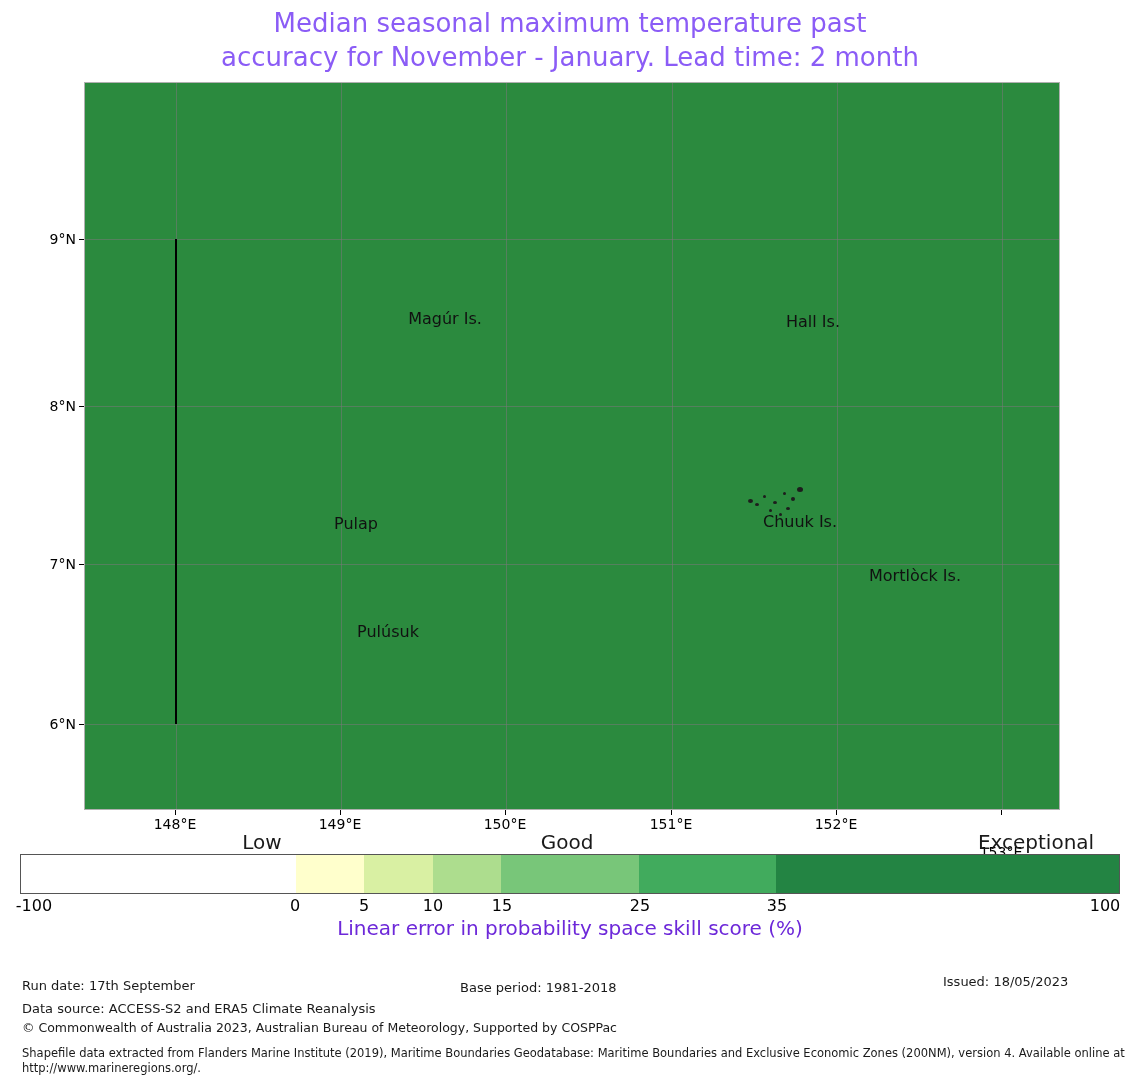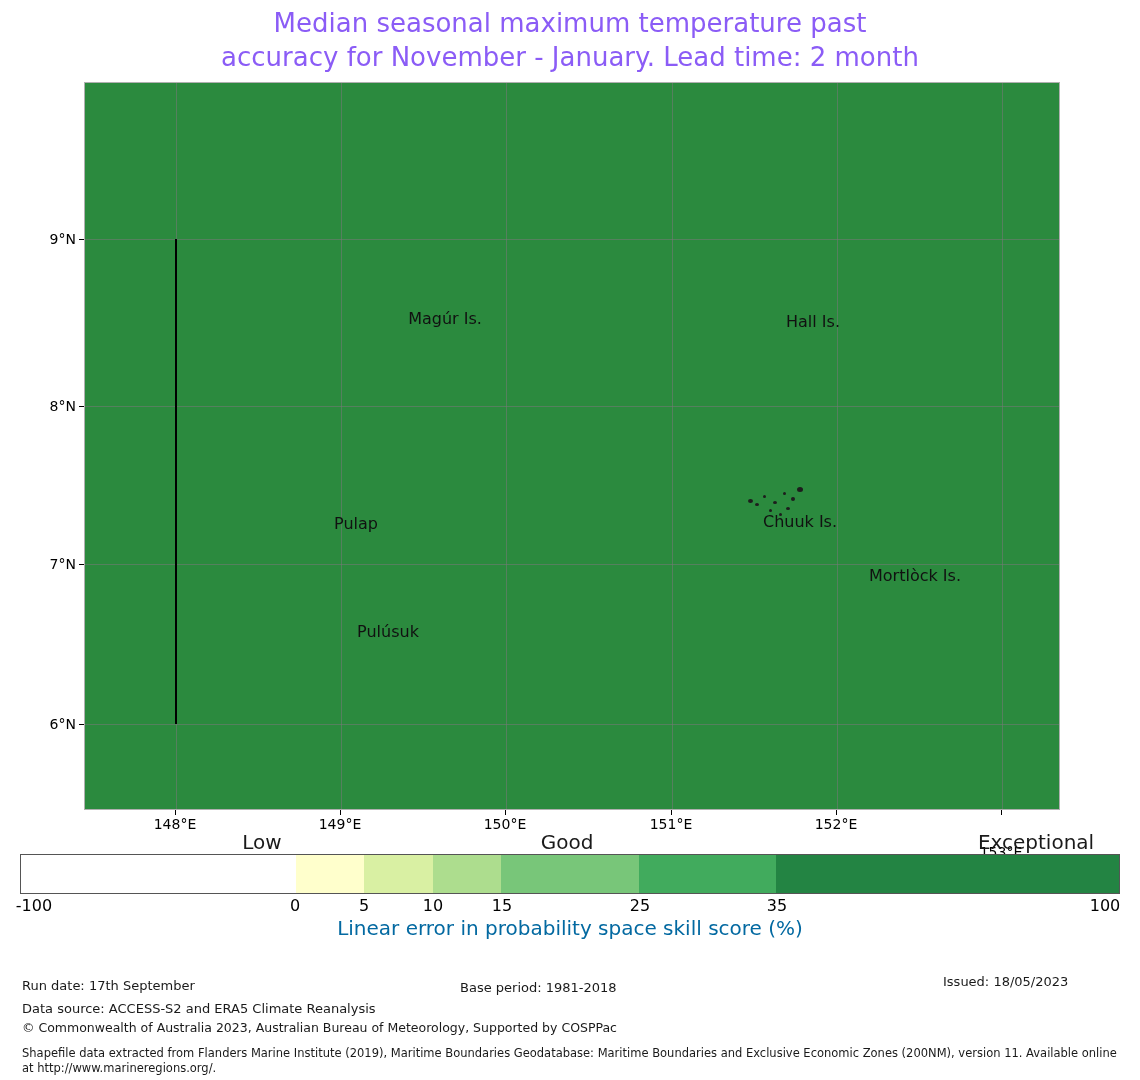--- a/index.html
+++ b/index.html
@@ -148,7 +148,7 @@
     width: 1140px;
     text-align: center;
     font-size: 20px;
-    color: #0369a1;
+    color: #6d28d9;
   }
 
   

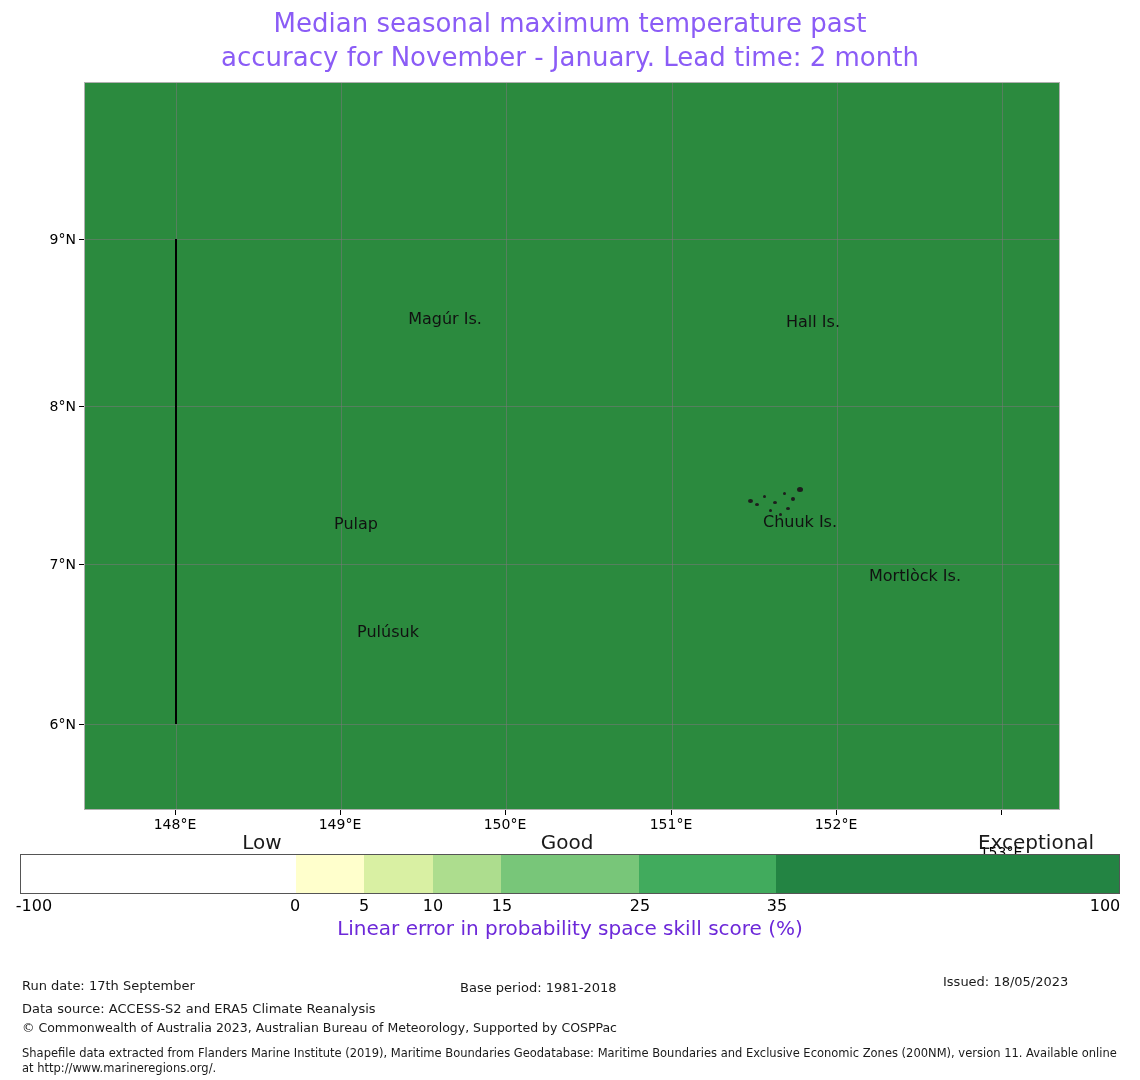--- a/index.html
+++ b/index.html
@@ -262,6 +262,6 @@
 <div class="foot" style="left:943px; top:974px;">Issued: 18/05/2023</div>
 <div class="foot" style="left:22px;  top:1001px;">Data source: ACCESS-S2 and ERA5 Climate Reanalysis</div>
 <div class="foot" style="left:22px;  top:1020px; font-size:12.5px;">© Commonwealth of Australia 2023, Australian Bureau of Meteorology, Supported by COSPPac</div>
-<div class="foot-small" style="left:22px; top:1046px; width:1105px; white-space:normal;">Shapefile data extracted from Flanders Marine Institute (2019), Maritime Boundaries Geodatabase: Maritime Boundaries and Exclusive Economic Zones (200NM), version 11. Available online at http://www.marineregions.org/.</div>
+<div class="foot-small" style="left:22px; top:1046px; width:1105px; white-space:normal;">Shapefile data extracted from Flanders Marine Institute (2019), Maritime Boundaries Geodatabase: Maritime Boundaries and Exclusive Economic Zones (200NM), version 4. Available online at http://www.marineregions.org/.</div>
 
 </body></html>

